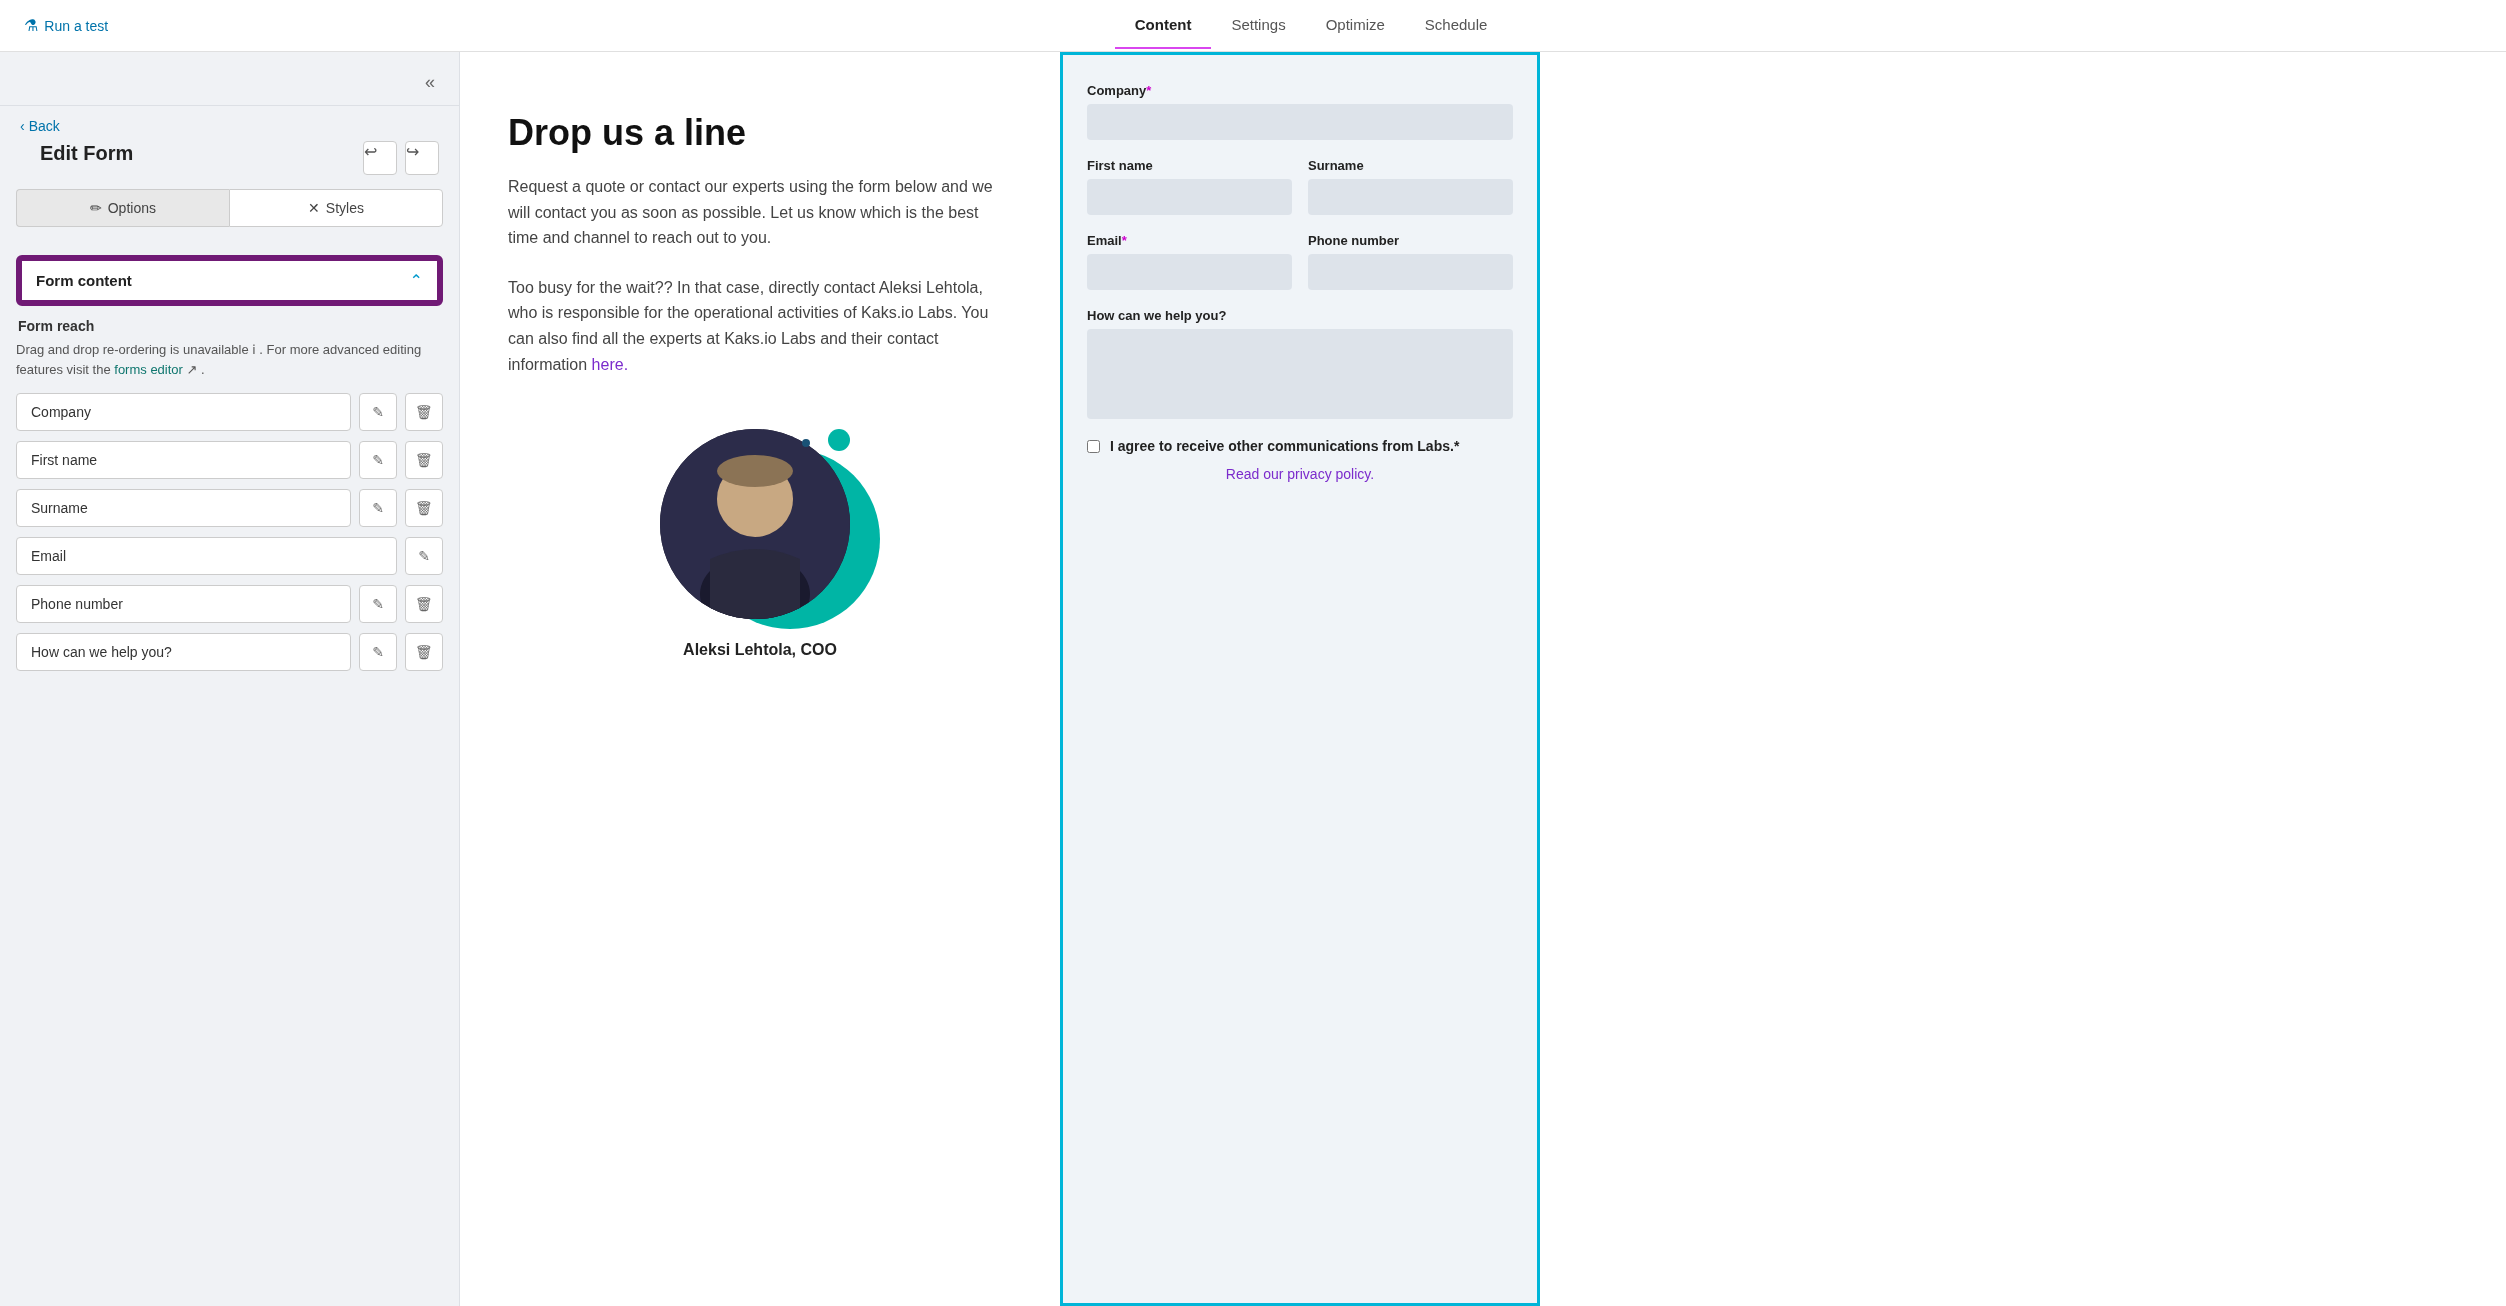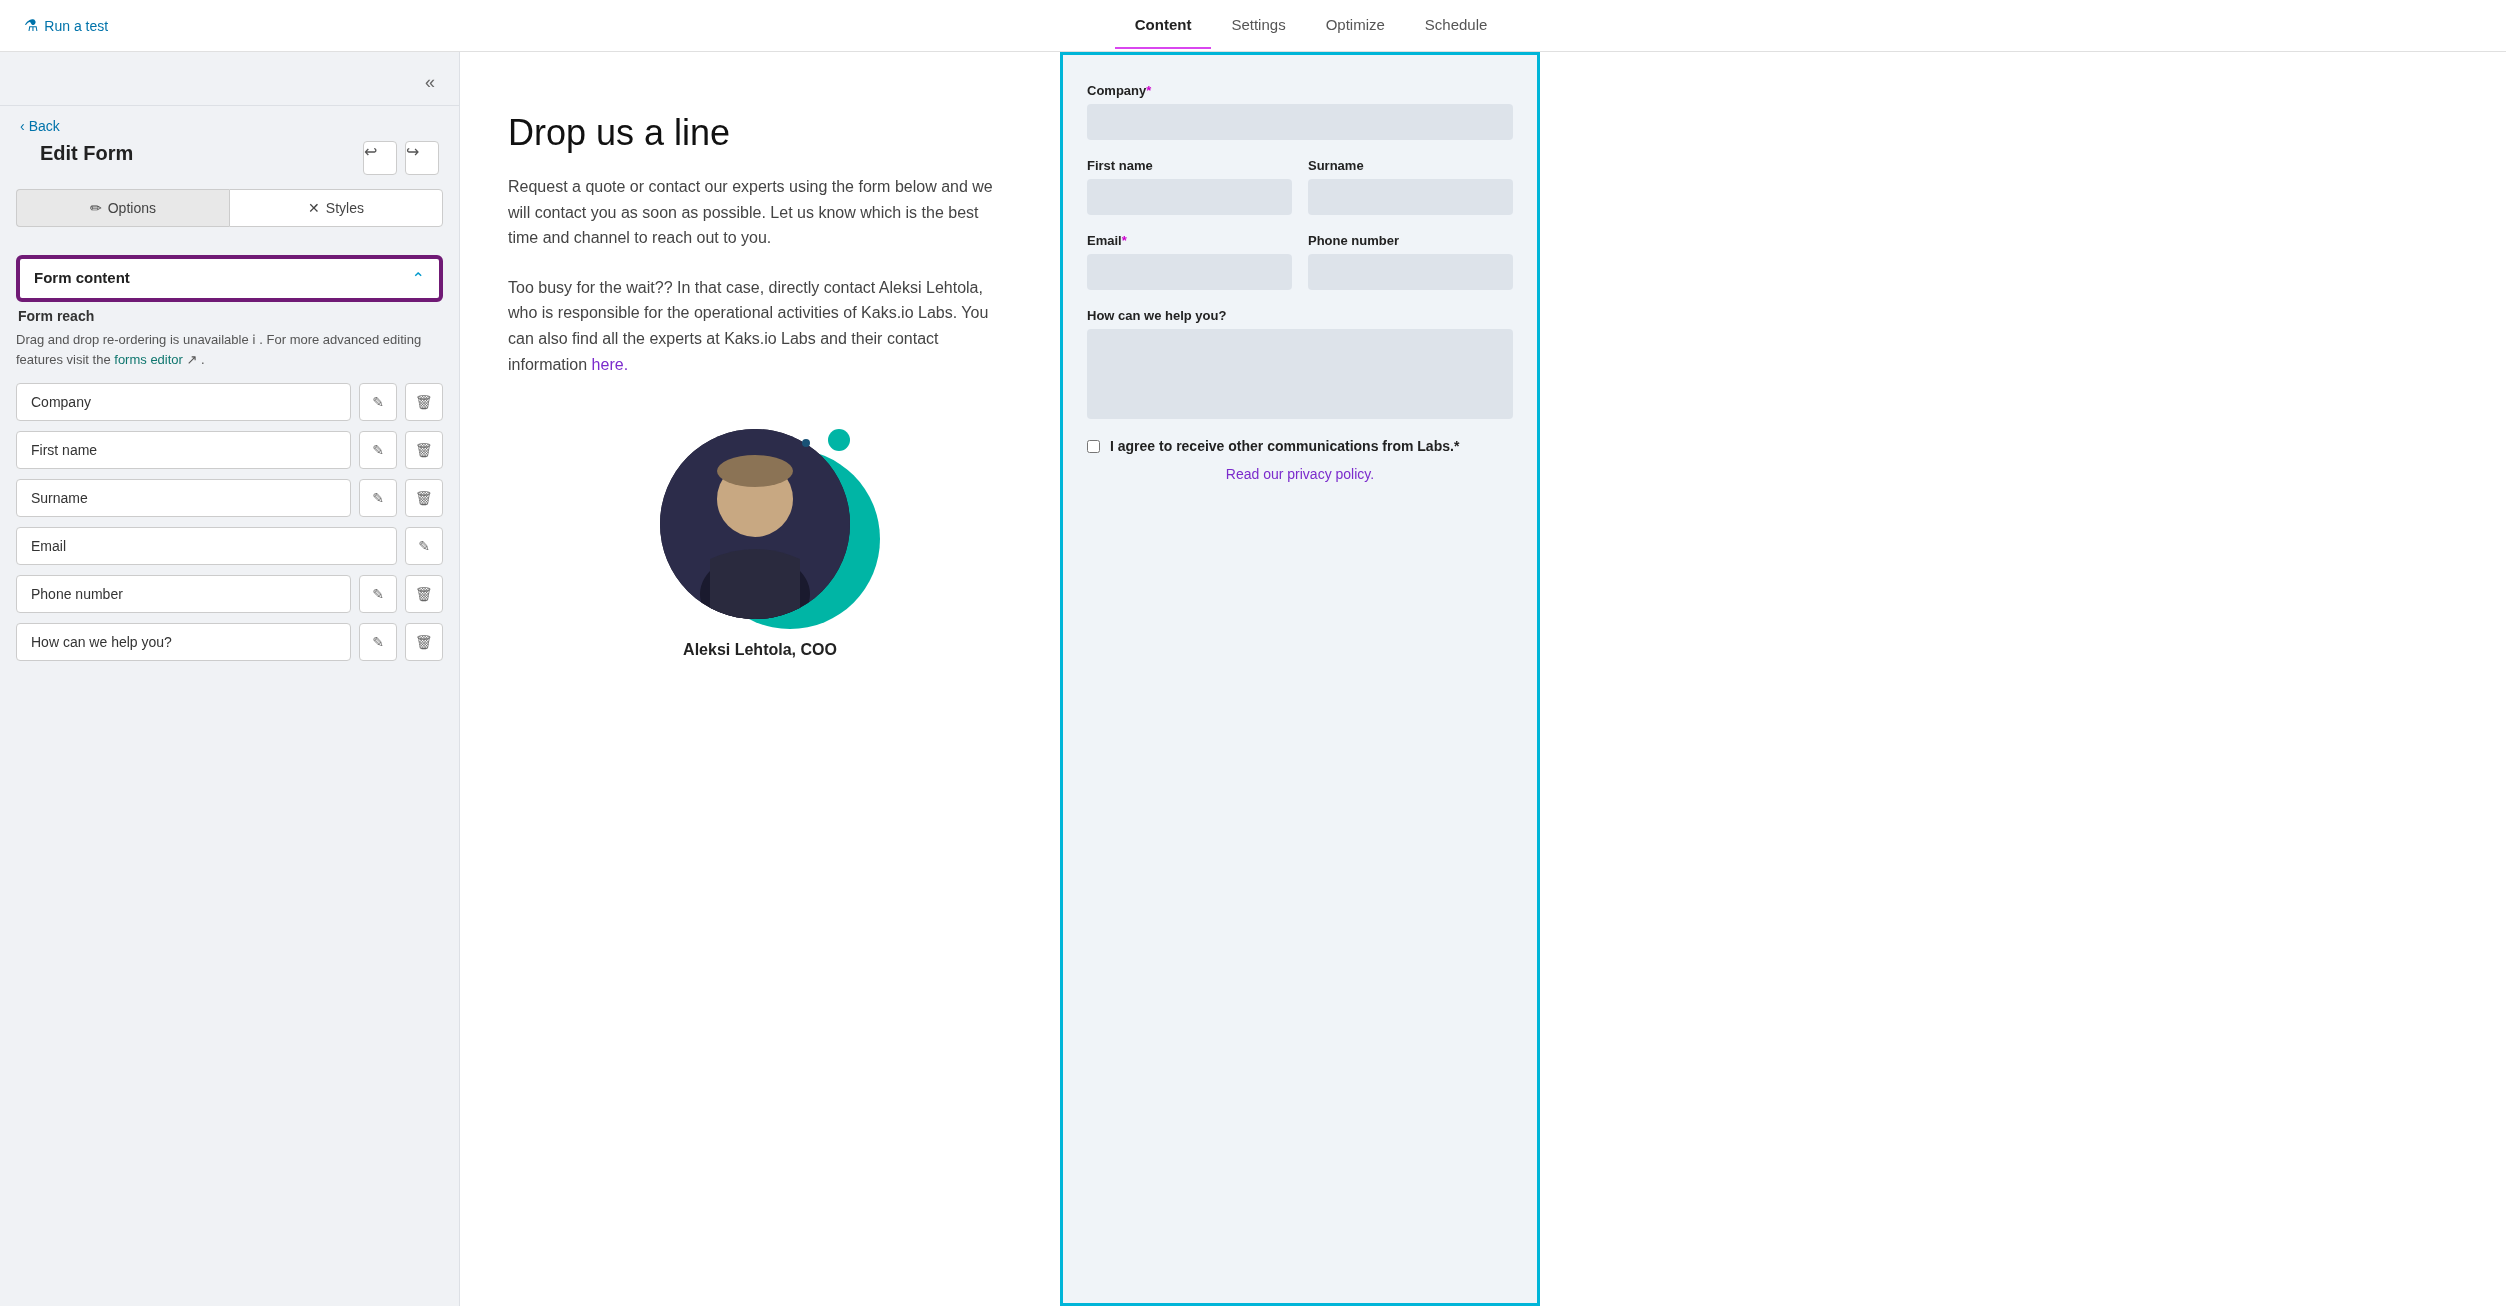--- a/index.html
+++ b/index.html
@@ -101,7 +101,7 @@
       flex: 1; overflow-y: auto; display: flex; gap: 0; background: #fff;
     }
     .page-content { flex: 1; padding: 60px 48px; max-width: 600px; }
-    .page-title { font-size: 36px; font-weight: 400; color: #111; margin-bottom: 20px; }
+    .page-title { font-size: 36px; font-weight: 700; color: #111; margin-bottom: 20px; }
     .page-desc { font-size: 16px; color: #444; line-height: 1.6; margin-bottom: 24px; }
     .contact-link { color: #7b2bcc; text-decoration: none; }
 

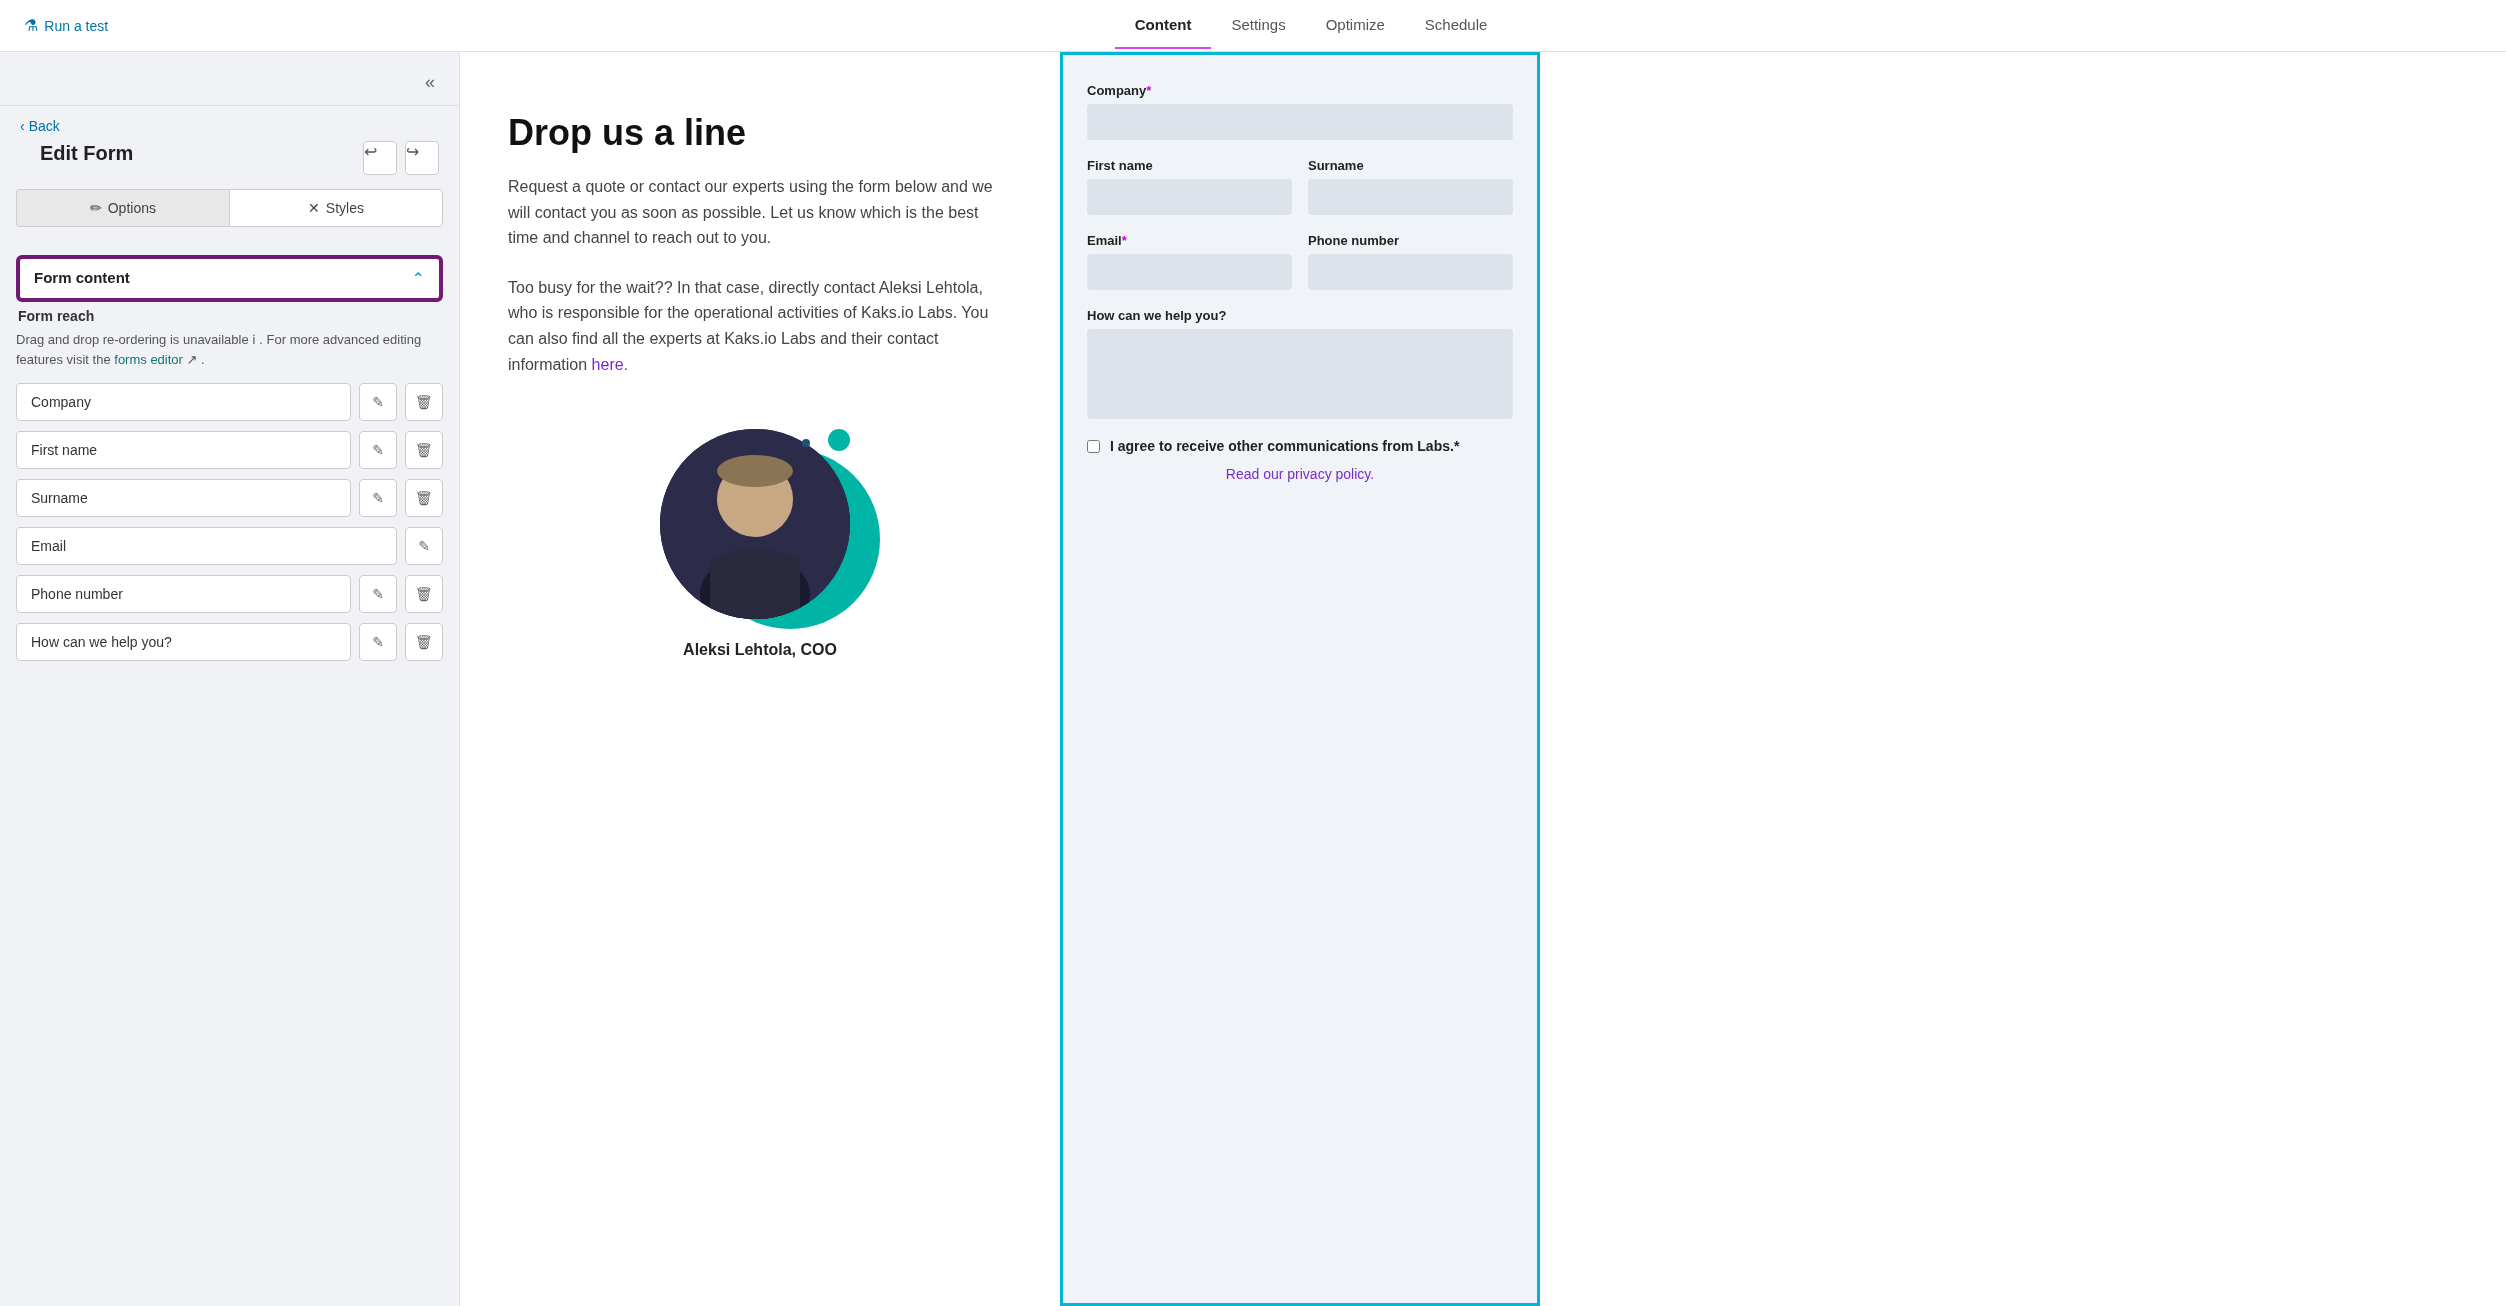--- a/index.html
+++ b/index.html
@@ -67,9 +67,9 @@
 
     .form-content-section { padding: 12px 16px; }
     .form-content-header {
-      display: flex; justify-content: space-between;
-      background: #fff; border: 4px solid #701a75; border-radius: 6px;
-      padding: 10px 14px; cursor: pointer; margin-bottom: 6px;
+      display: flex; align-items: center; justify-content: space-between;
+      background: #fff; border: 6px solid #701a75; border-radius: 6px;
+      padding: 10px 14px; cursor: pointer; margin-bottom: 12px;
     }
     .form-content-label { font-size: 15px; font-weight: 600; color: #222; }
     .chevron-icon { color: #0099cc; font-size: 16px; }

